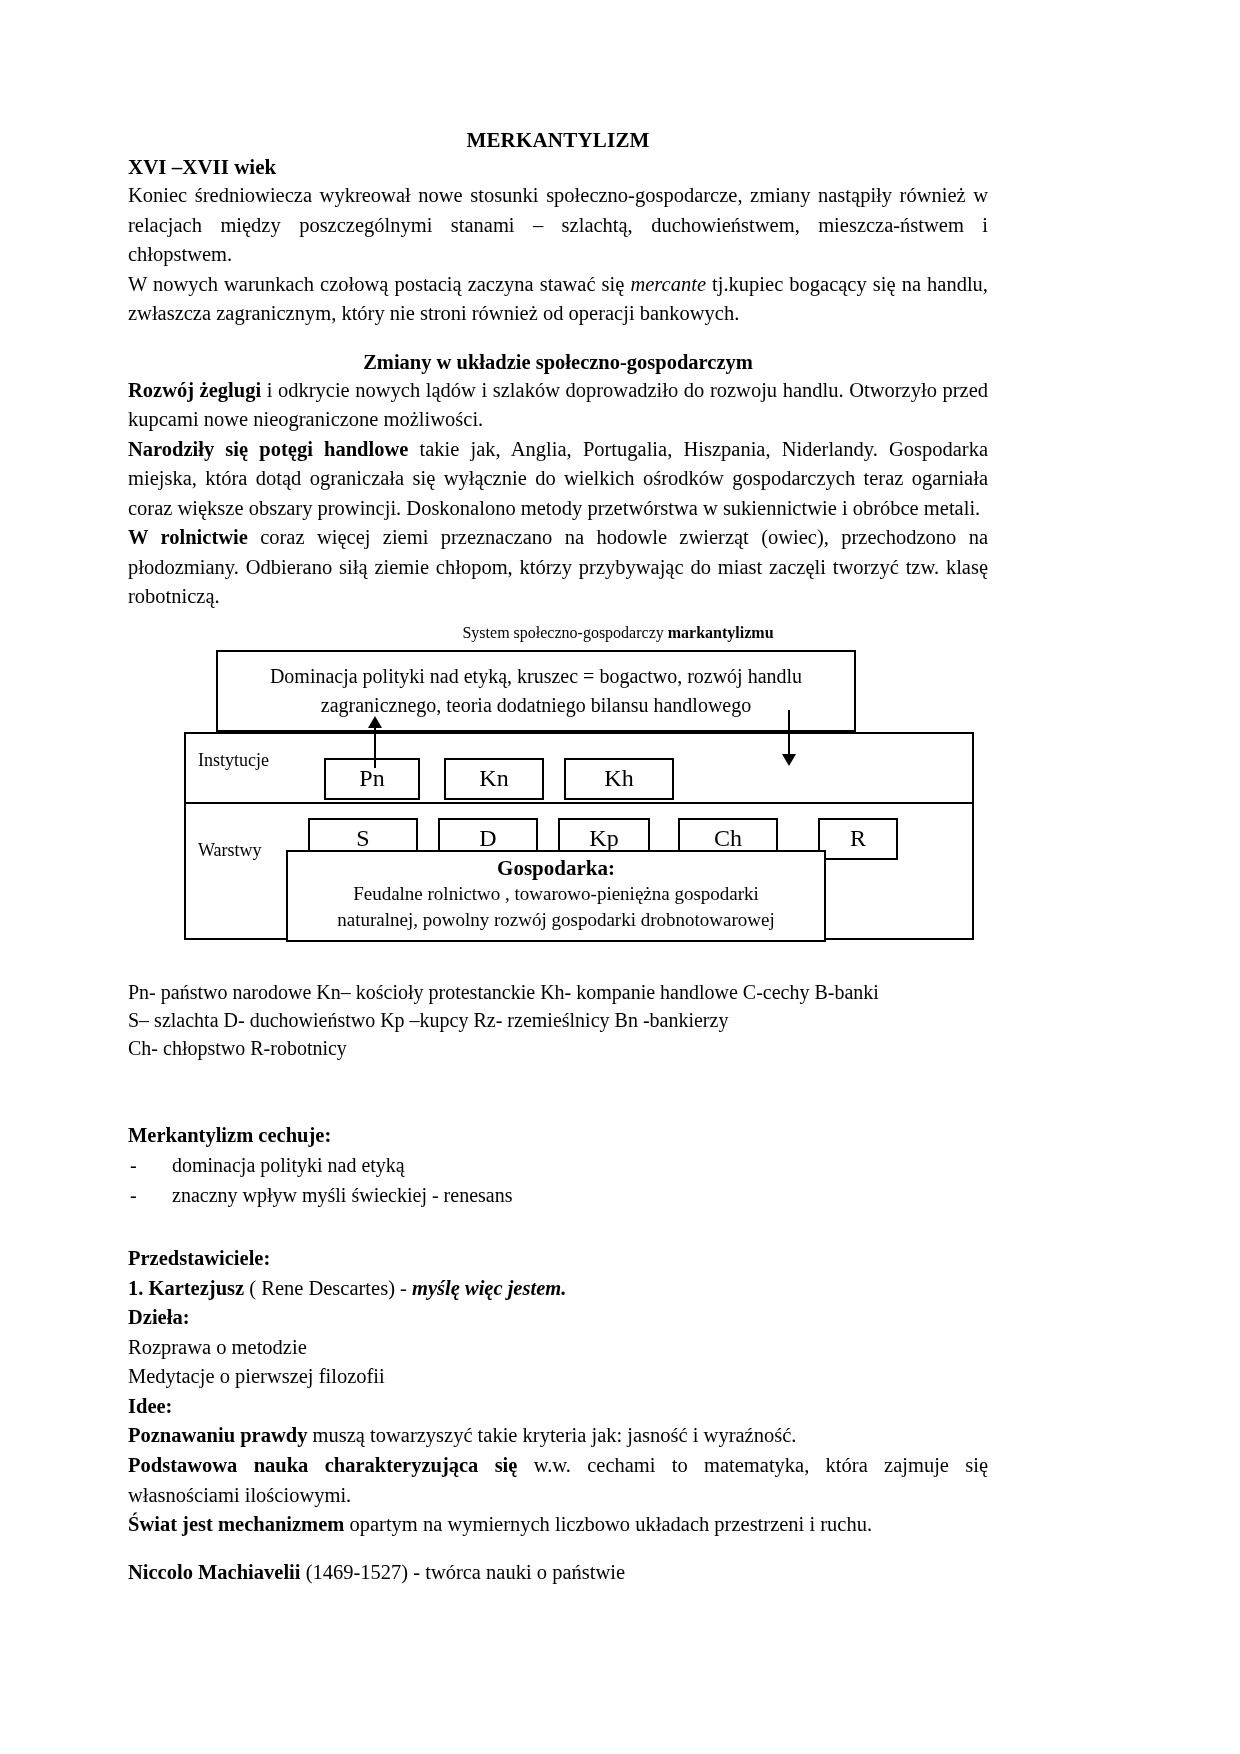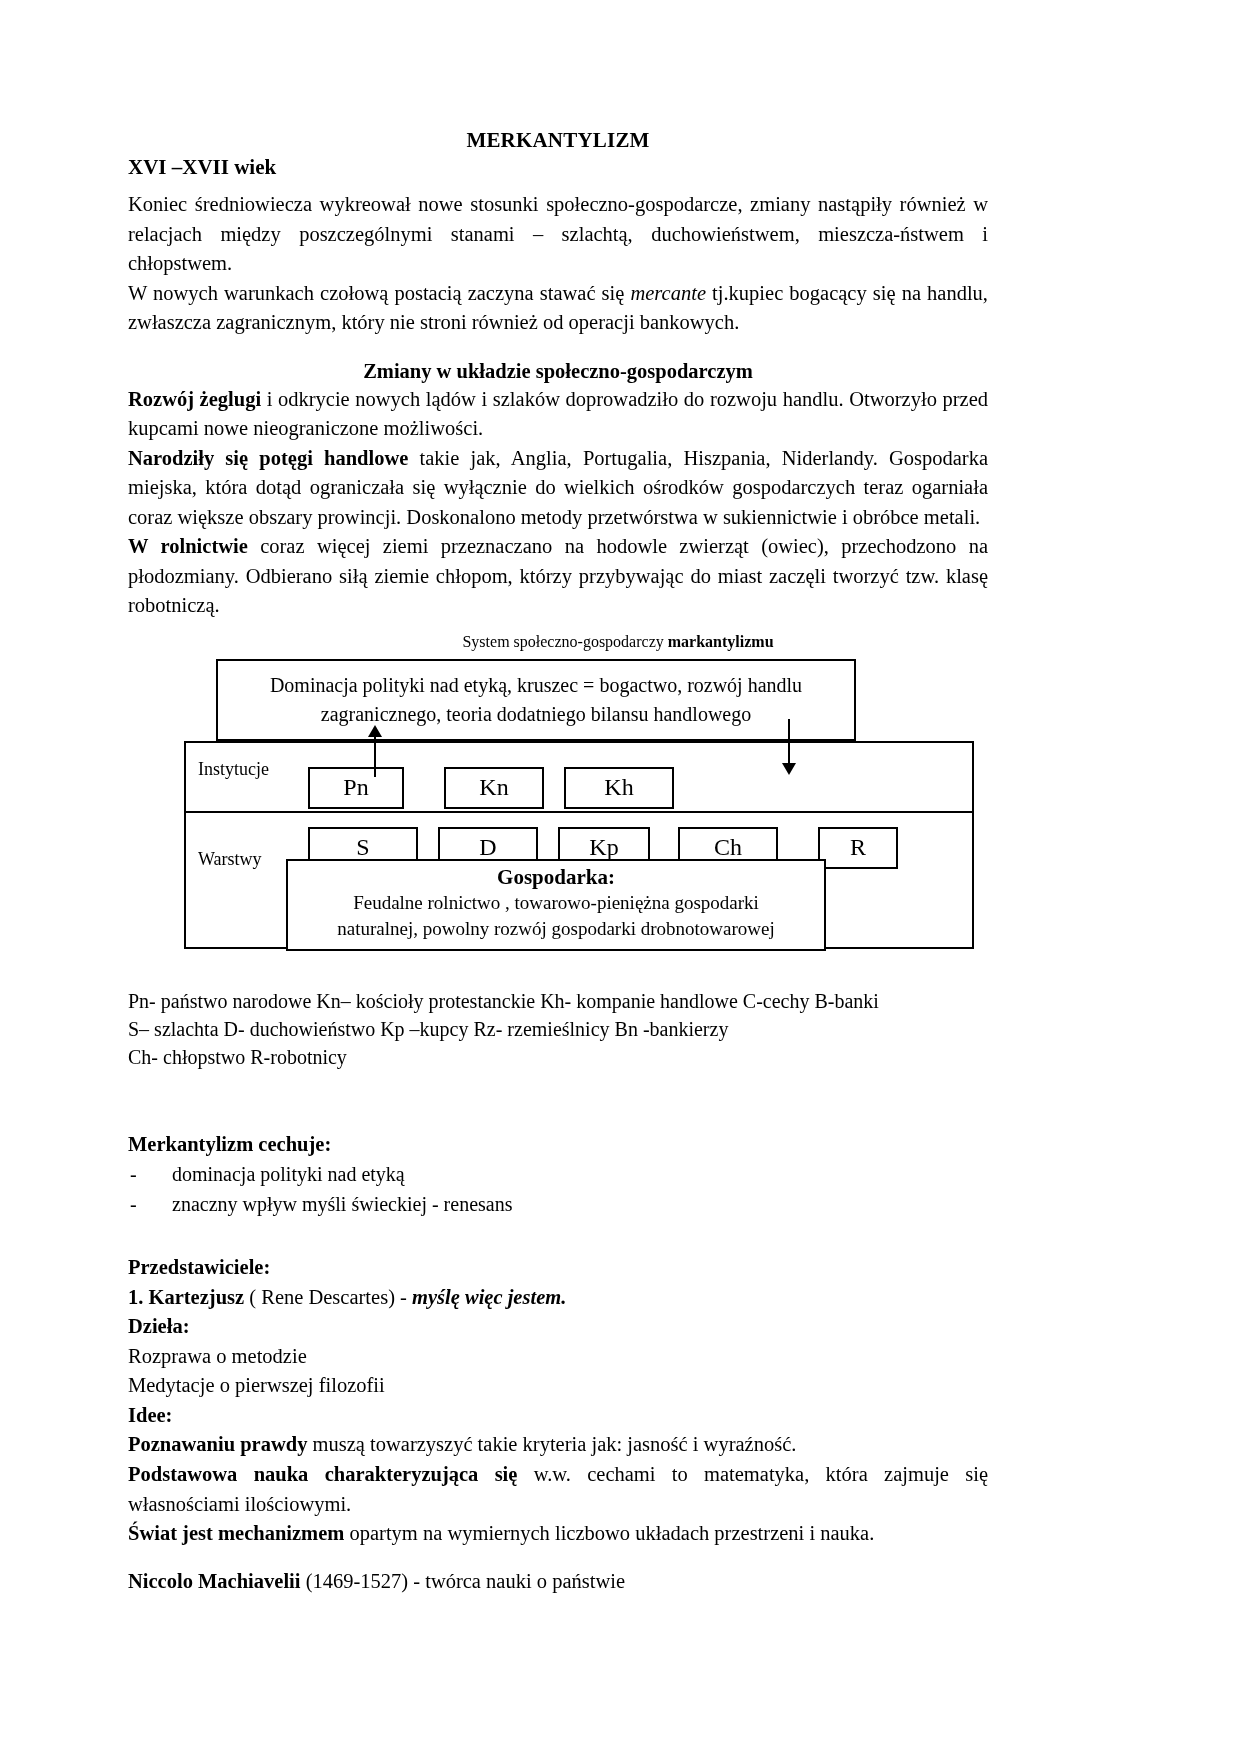--- a/index.html
+++ b/index.html
@@ -34,7 +34,7 @@
   .subtitle {
     font-weight: bold;
     font-size: 21px;
-    margin-bottom: 10px;
+    margin-bottom: 1px;
   }
   p.para {
     margin: 0;

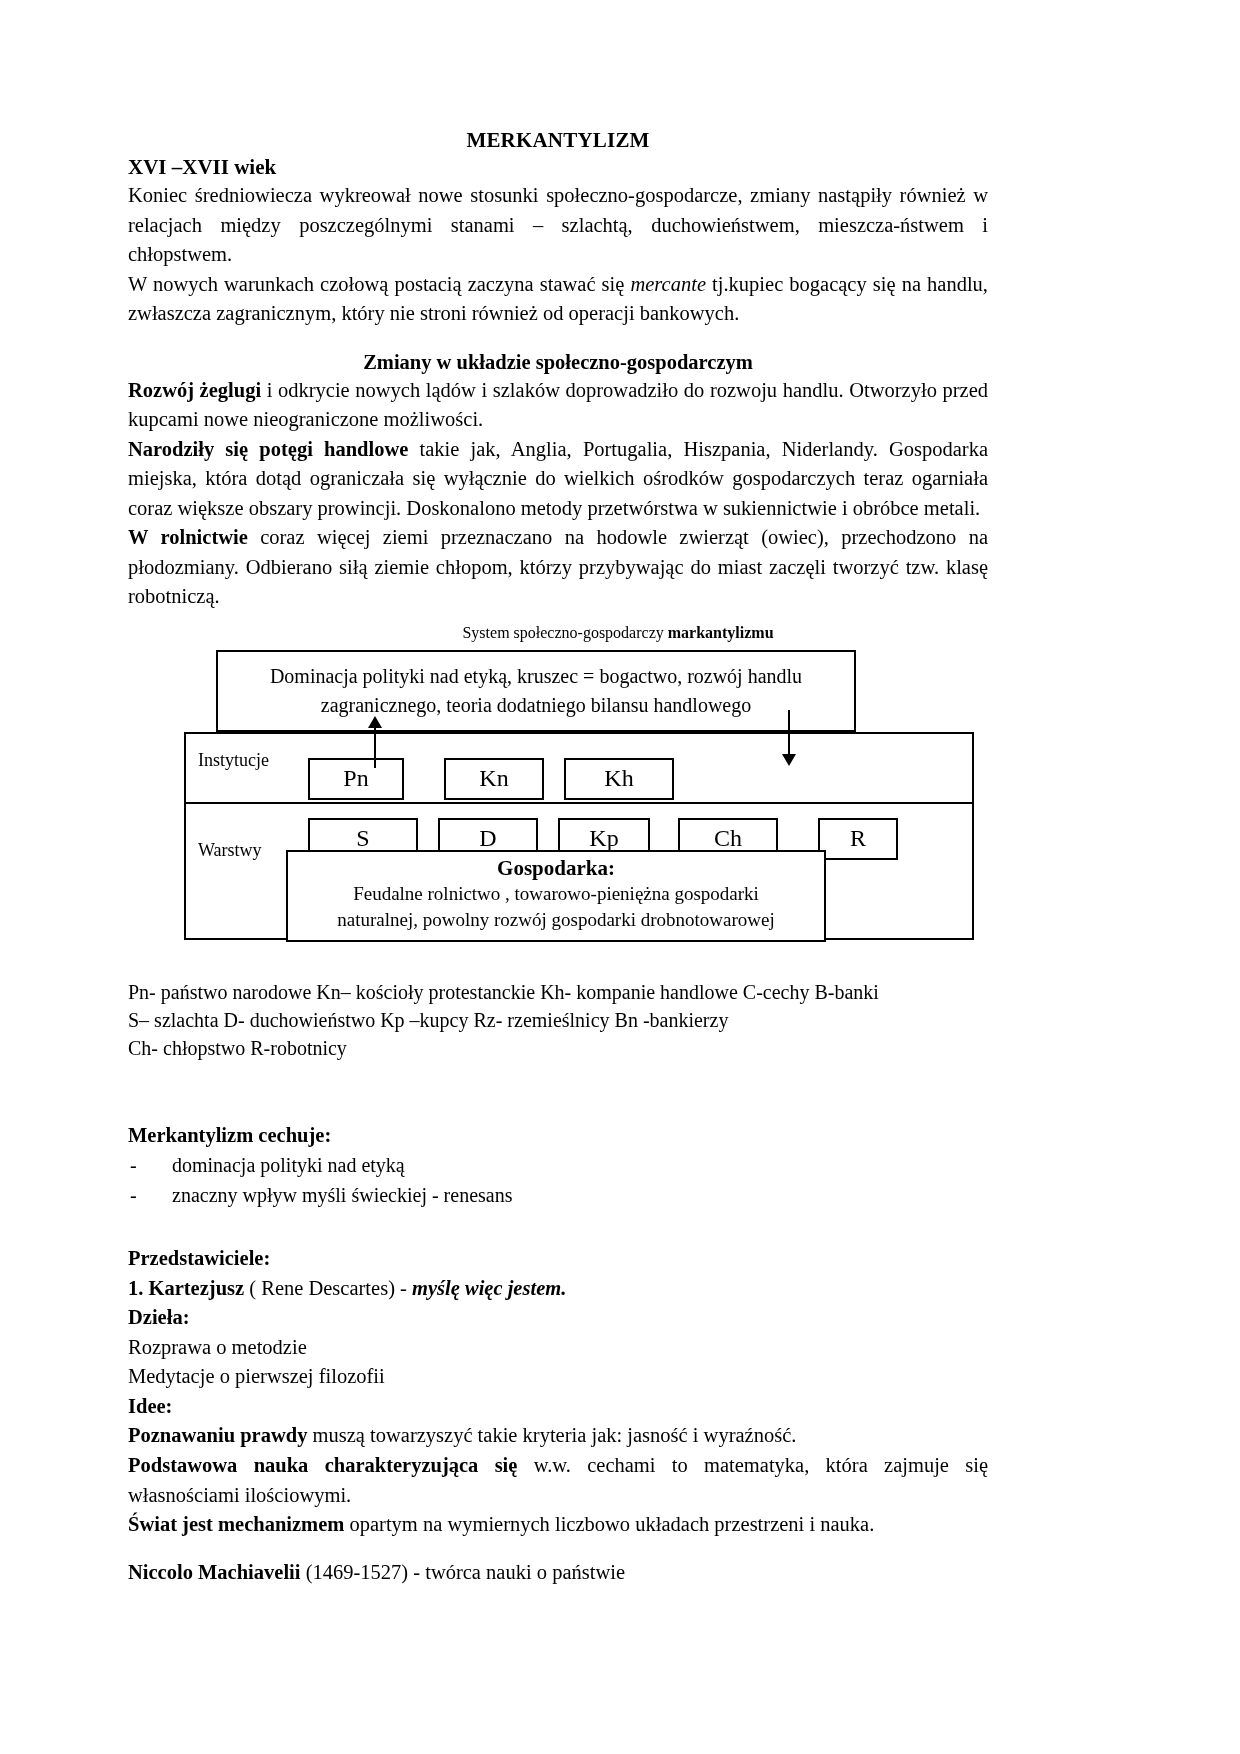--- a/index.html
+++ b/index.html
@@ -244,7 +244,7 @@
     <div class="arrow-head arrow-down-head" style="left:654px; top:104px;"></div>
 
     <div class="inst-row">
-      <div class="node" style="left:180px; width:96px;">Pn</div>
+      <div class="node" style="left:196px; width:96px;">Pn</div>
       <div class="node" style="left:316px; width:100px;">Kn</div>
       <div class="node" style="left:436px; width:110px;">Kh</div>
     </div>

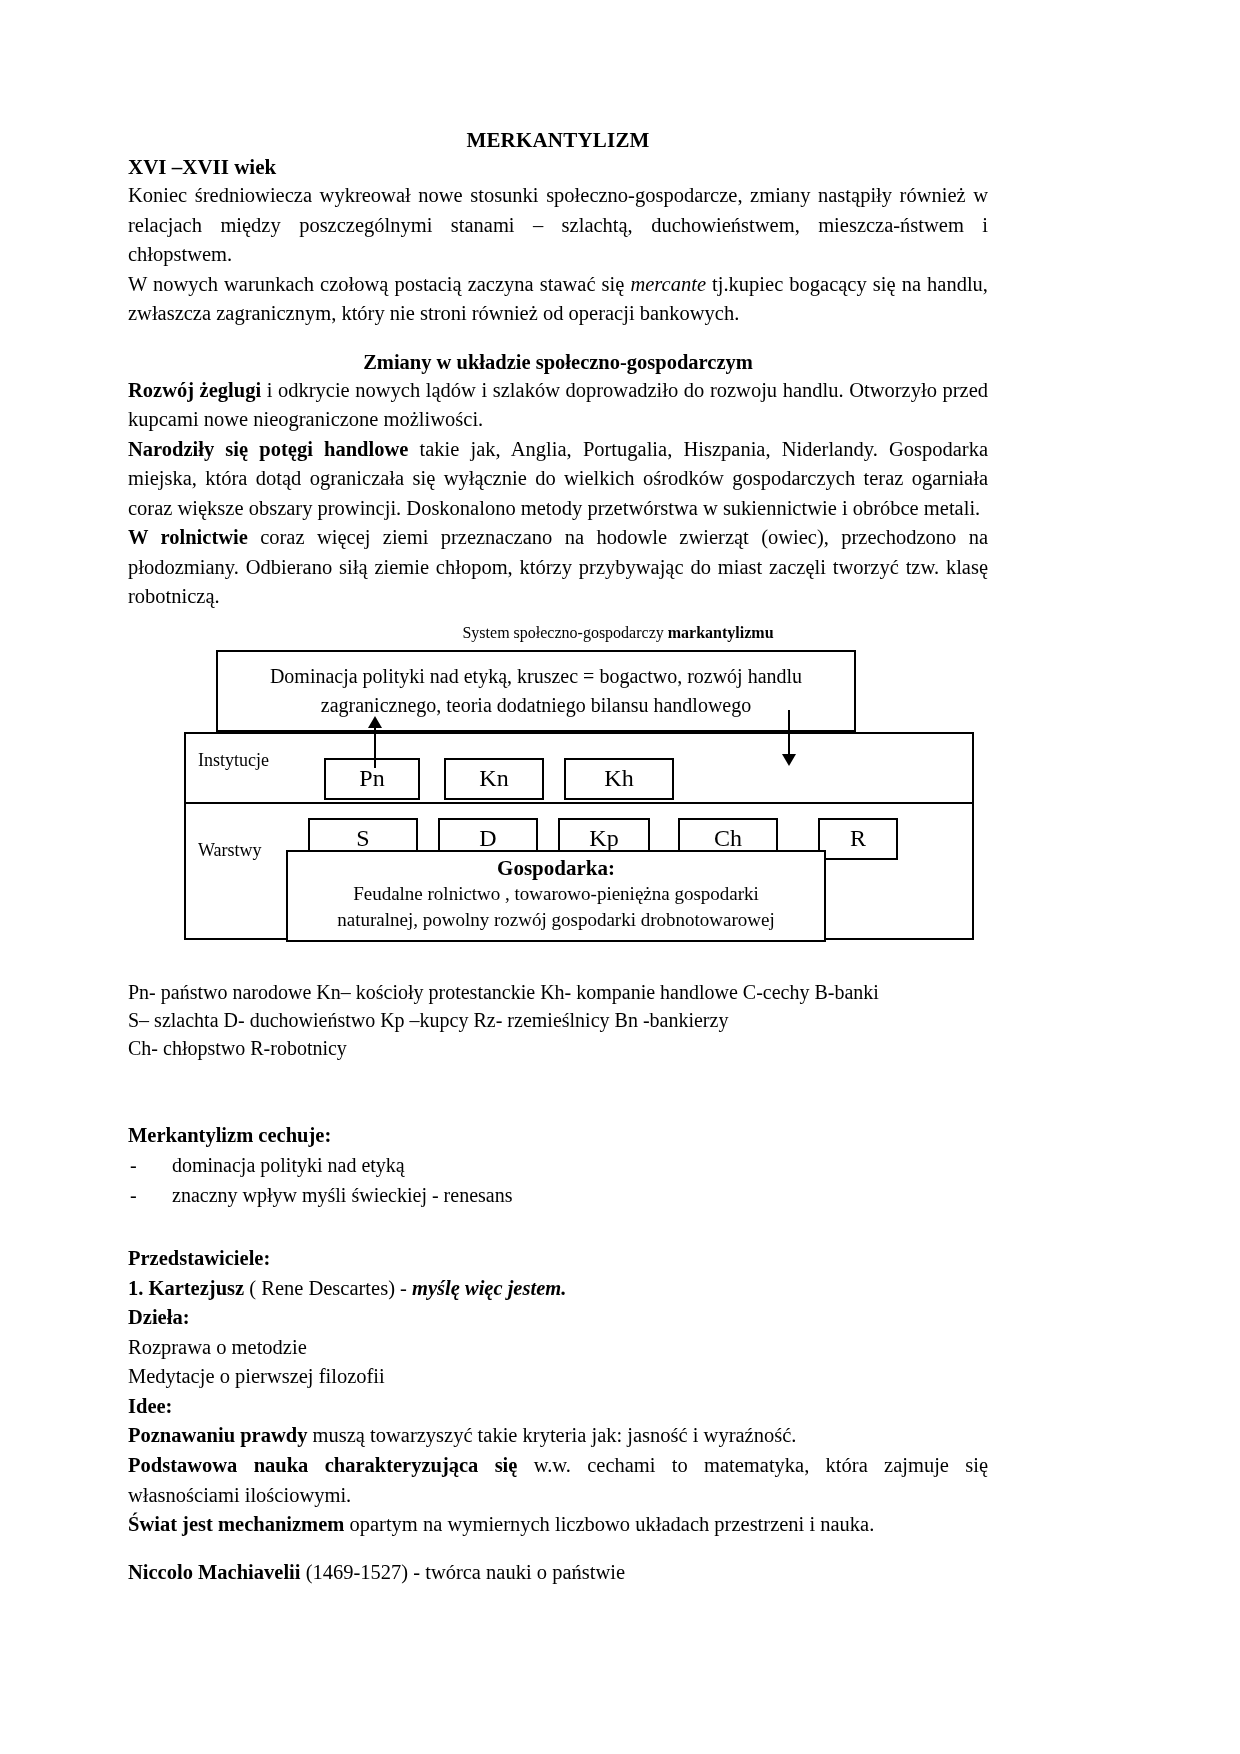--- a/index.html
+++ b/index.html
@@ -292,7 +292,7 @@
 
   <p class="para"><b>Poznawaniu  prawdy</b><span> muszą towarzyszyć takie kryteria jak: jasność  i  wyraźność.</span></p>
   <p class="para just"><b>Podstawowa  nauka  charakteryzująca  się</b><span>   w.w.  cechami  to matematyka, która zajmuje się własnościami ilościowymi.</span></p>
-  <p class="para"><b>Świat  jest  mechanizmem</b><span> opartym  na  wymiernych  liczbowo  układach  przestrzeni  i  nauka.</span></p>
+  <p class="para"><b>Świat  jest  mechanizmem</b><span> opartym  na  wymiernych  liczbowo  układach  przestrzeni  i  ruchu.</span></p>
 
   <div class="gap-sm"></div>
 

